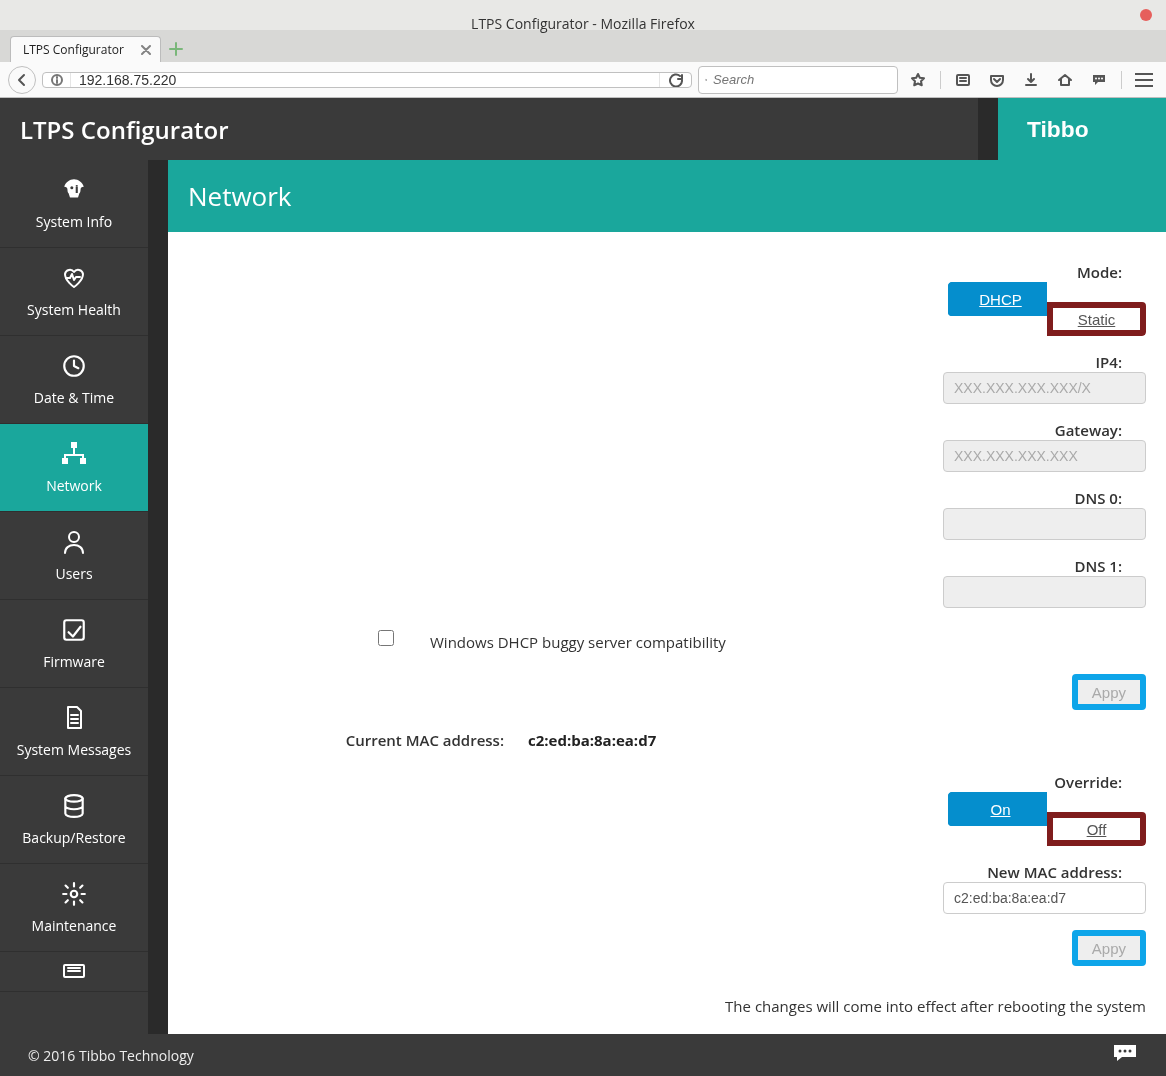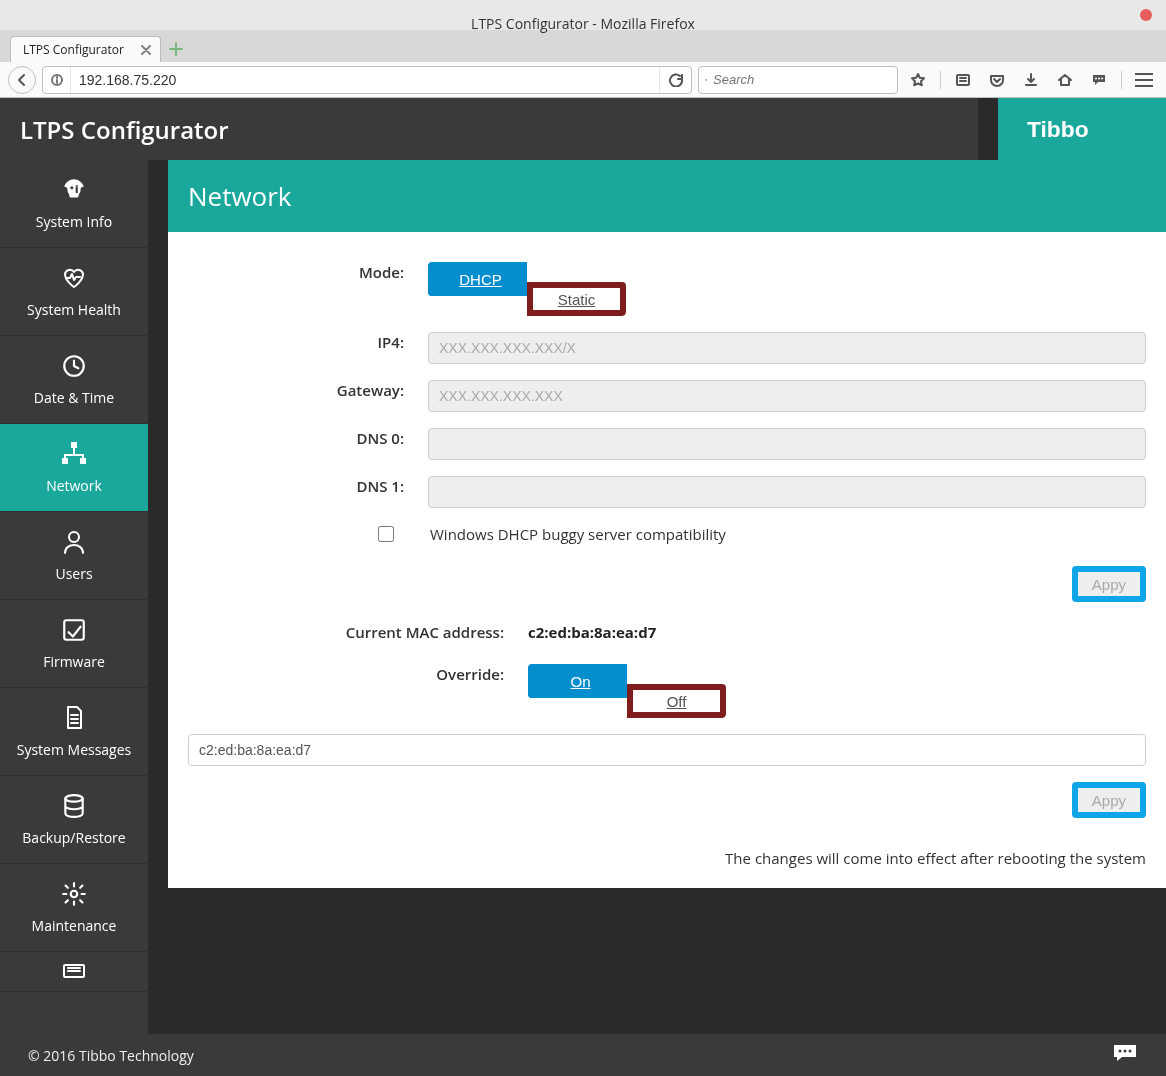--- a/index.html
+++ b/index.html
@@ -19,7 +19,7 @@
   .toolbar { height: 36px; background: #fafafa; border-bottom: 1px solid #bfbfbf; display: flex; align-items: center; gap: 6px; padding: 0 8px; }
   .tb-btn { width: 28px; height: 28px; border: 1px solid transparent; border-radius: 3px; display: flex; align-items: center; justify-content: center; color: #555; }
   .tb-btn.bordered { border-color: #c0c0c0; border-radius: 50%; }
-  .urlbar { flex: 1; display: flex; align-items: center; border: 1px solid #c0c0c0; border-radius: 4px; height: 28px; background: #fff; overflow: hidden; }
+  .urlbar { flex: 1; display: flex; align-items: center; border: 1px solid #c0c0c0; border-radius: 4px; height: 16px; background: #fff; overflow: hidden; }
   .urlbar .identity { width: 28px; display: flex; align-items: center; justify-content: center; color: #777; font-size: 12px; border-right: 1px solid #e5e5e5; height: 100%; }
   .urlbar input { border: none; outline: none; flex: 1; padding: 0 8px; font-size: 14px; color: #333; background: transparent; }
   .urlbar .reload { width: 32px; display: flex; align-items: center; justify-content: center; color: #555; border-left: 1px solid #e5e5e5; height: 100%; }

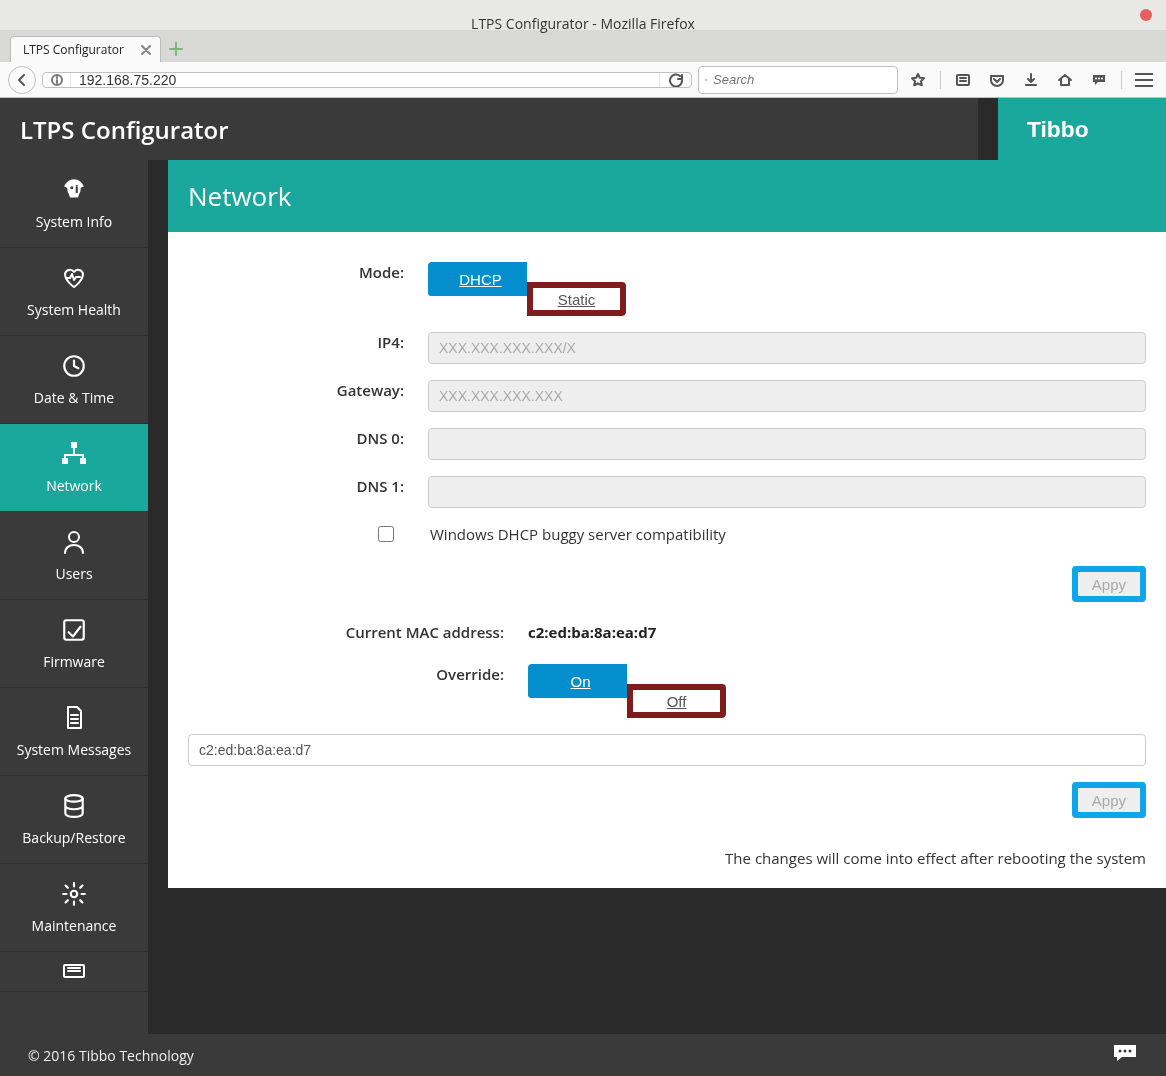--- a/index.html
+++ b/index.html
@@ -54,7 +54,7 @@
   .panel-header h1 { font-size: 26px; font-weight: 500; }
   .panel-body { padding: 30px 20px 20px 20px; }
 
-  .form-row { display: flex; align-items: flex-start; margin-bottom: 16px; }
+  .form-row { display: flex; align-items: flex-end; margin-bottom: 16px; flex-direction: column; }
   .form-label { width: 240px; text-align: right; padding-right: 24px; font-weight: 600; color: #333; font-size: 15px; }
   .form-field { flex: 1; }
   .text-field { width: 100%; height: 32px; border: 1px solid #ccc; border-radius: 4px; padding: 0 10px; font-size: 14px; color: #555; }

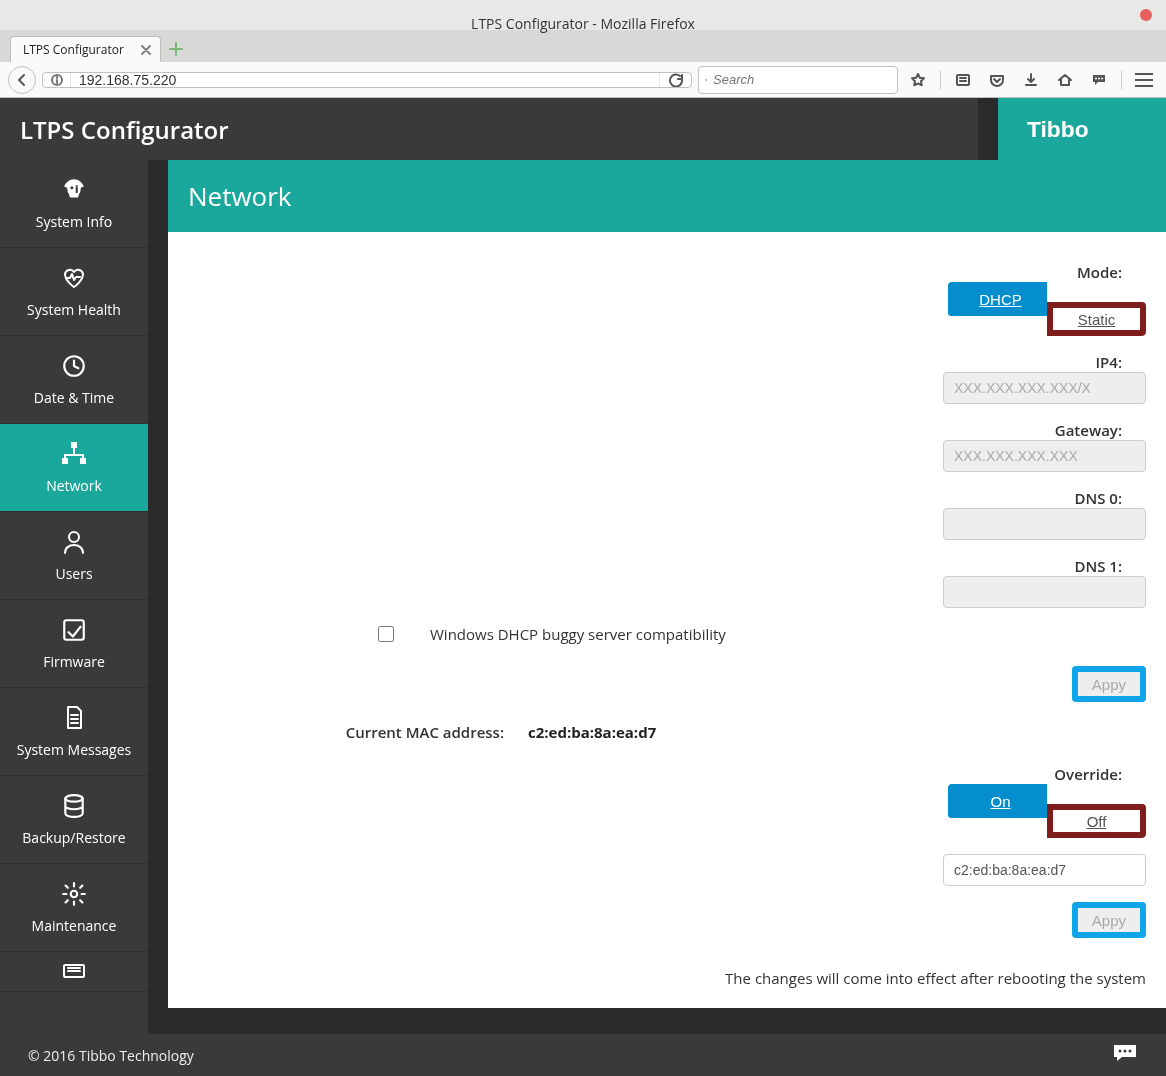--- a/index.html
+++ b/index.html
@@ -69,7 +69,7 @@
 
   .checkbox-row { display: flex; align-items: center; gap: 36px; padding-left: 190px; margin: 4px 0 22px 0; }
   .chk { width: 16px; height: 16px; }
-  .checkbox-row label { font-size: 15px; color: #333; }
+  .checkbox-row label { font-size: 15px; color: #333; margin-top: 8px; }
 
   .btn-row { display: flex; justify-content: flex-end; margin-bottom: 20px; }
   .btn { height: 36px; min-width: 66px; padding: 0 14px; border: 6px solid #0ea5e9; background: #eeeeee; color: #aaa; border-radius: 4px; font-size: 15px; cursor: pointer; }

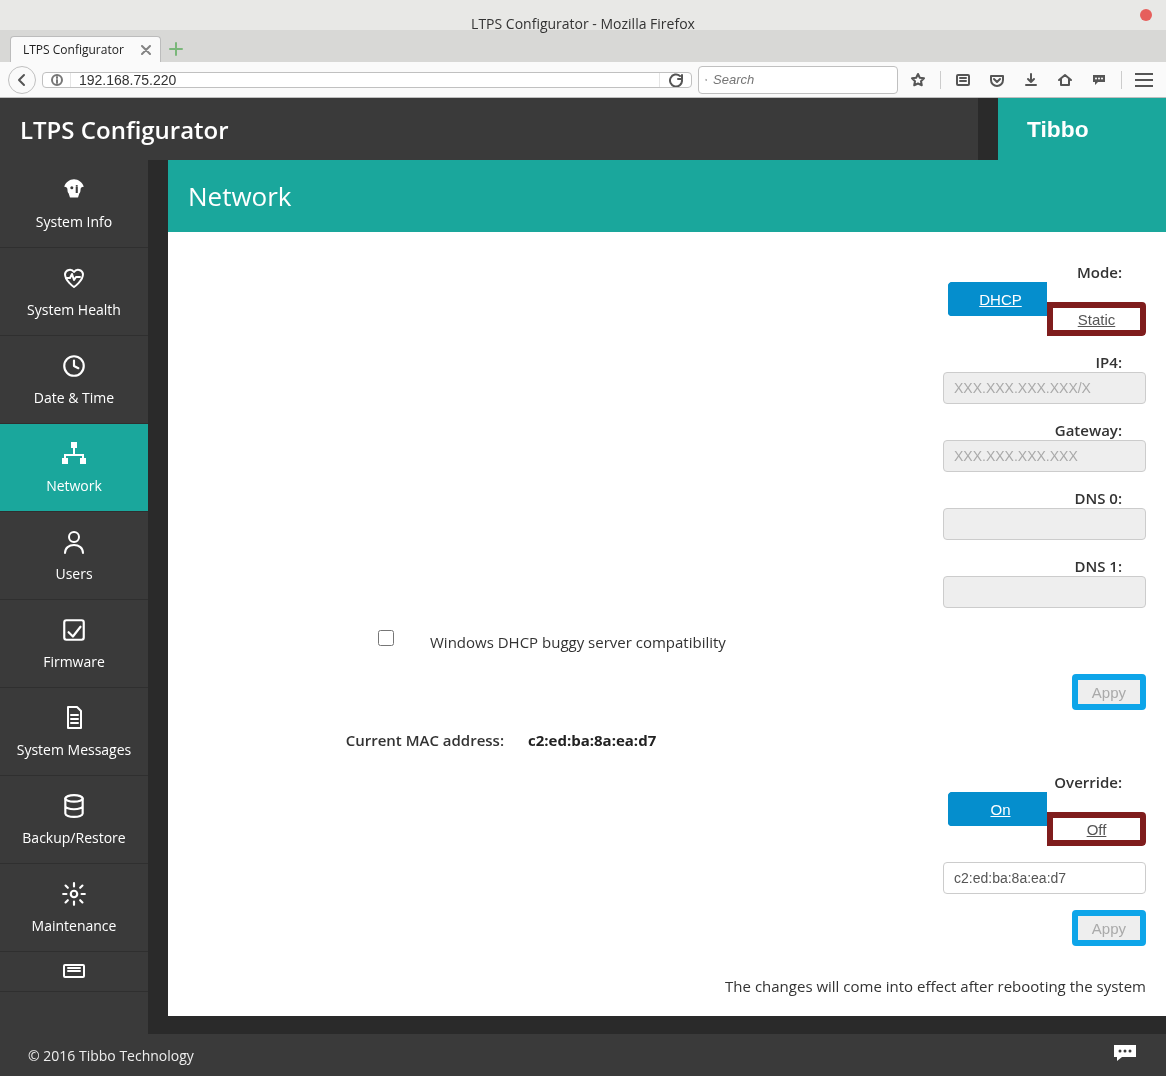--- a/index.html
+++ b/index.html
@@ -377,6 +377,7 @@
           </div>
 
           <div class="form-row">
+            <div class="form-label" style="width:340px">New MAC address:</div>
             <div class="form-field">
               <input class="text-field" value="c2:ed:ba:8a:ea:d7" style="">
             </div>

